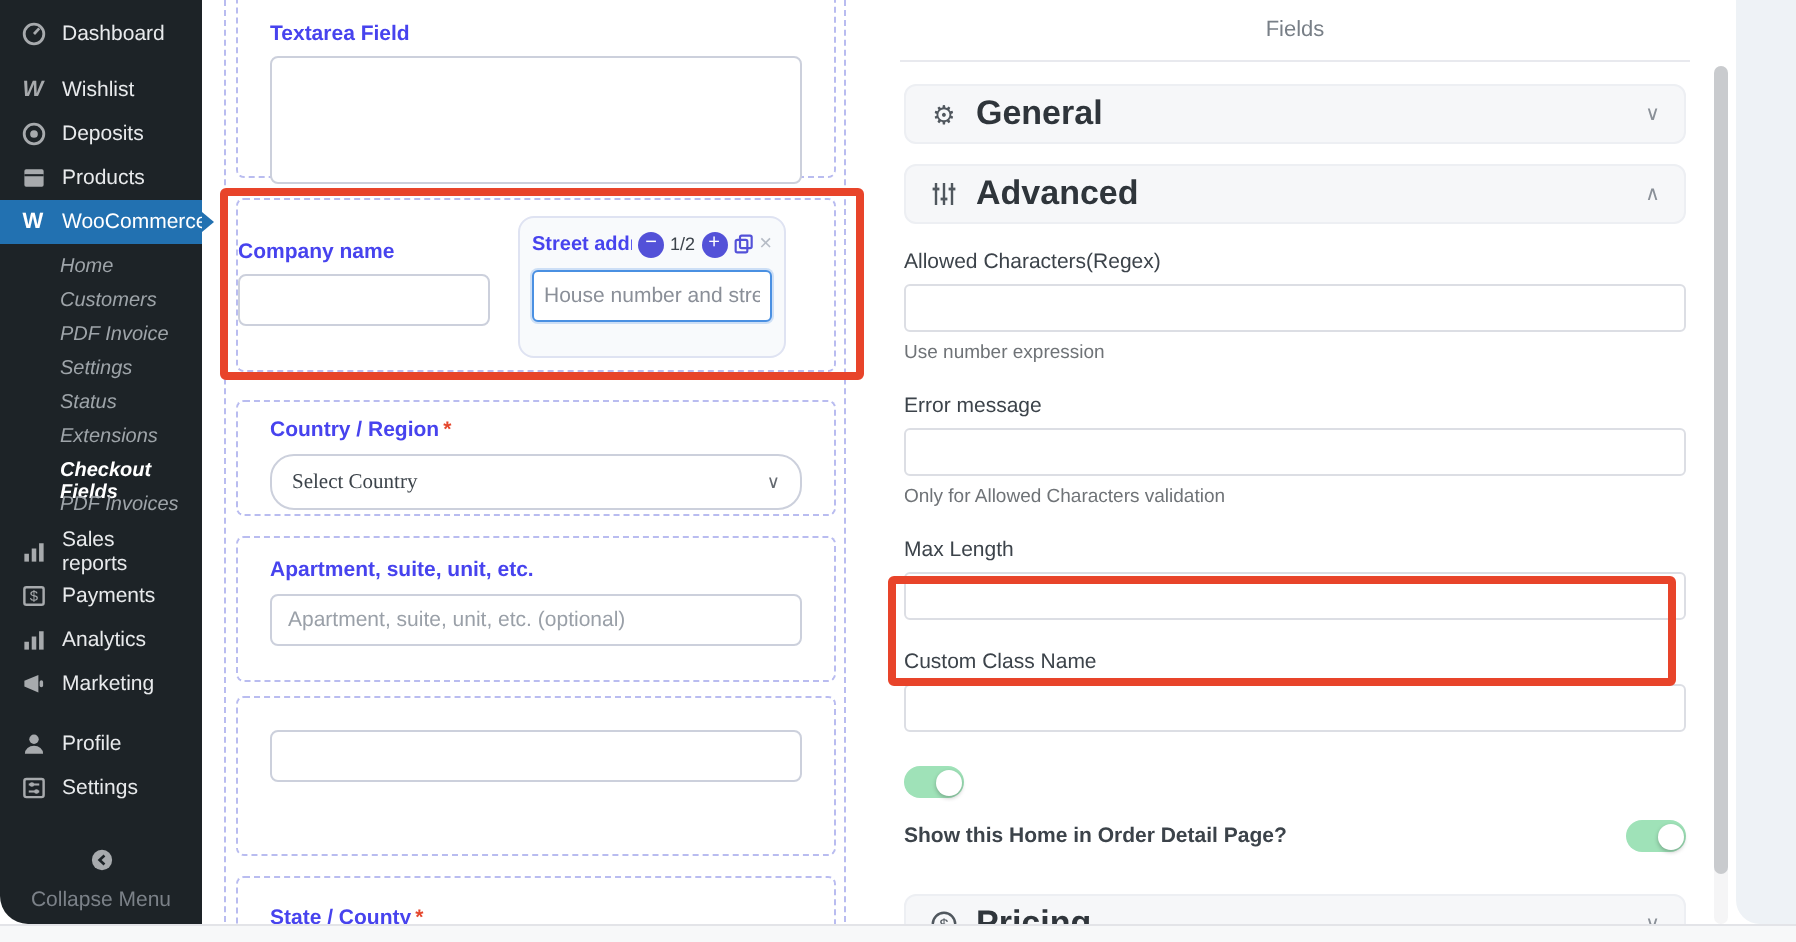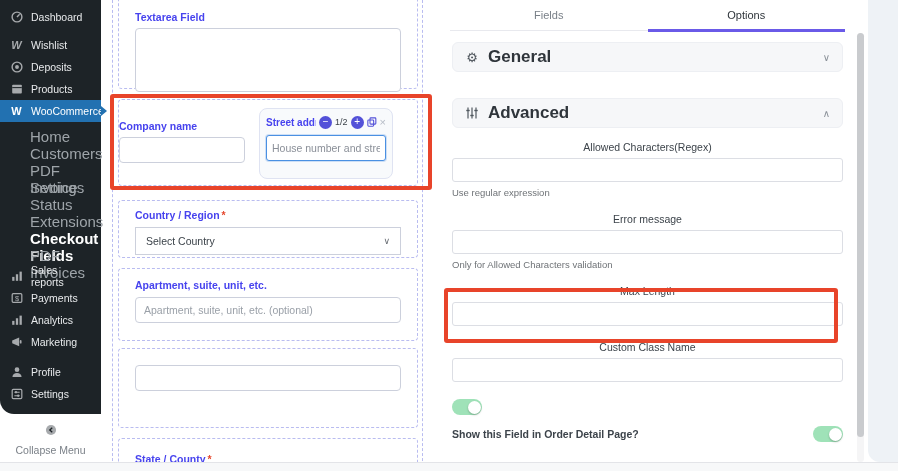--- a/index.html
+++ b/index.html
@@ -7,7 +7,7 @@
   .stage { position:relative; width:898px; height:471px; overflow:hidden; background:#fff; }
 
   
-  .sidebar { position:absolute; left:0; top:0; width:101px; height:414px; background:#1d2327;
+  .sidebar { position:absolute; left:0; top:0; width:101px; height:462px; background:#1d2327;
              border-radius:0 0 0 14px; color:#e8eaec; font-size:10.5px; z-index:2; }
   .sb-item { display:flex; align-items:center; gap:7px; padding:4px 9px; height:22px; position:relative; cursor:pointer; }
   .sb-item .ico { width:15px; min-width:15px; display:flex; justify-content:center; align-items:center; color:#a7aaad; font-size:11px; }

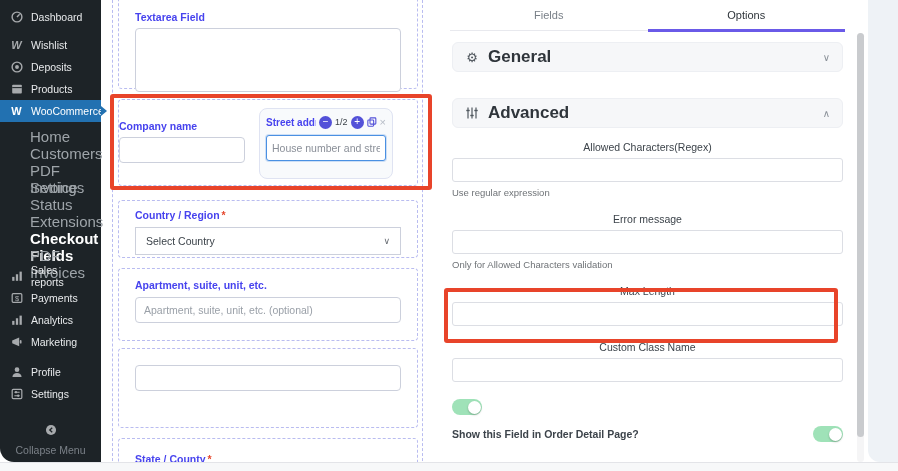--- a/index.html
+++ b/index.html
@@ -275,7 +275,6 @@
   <section class="opanel">
     <div class="tabs">
       <div class="tab">Fields</div>
-      <div class="tab active">Options</div>
     </div>
 
     <div class="acc">

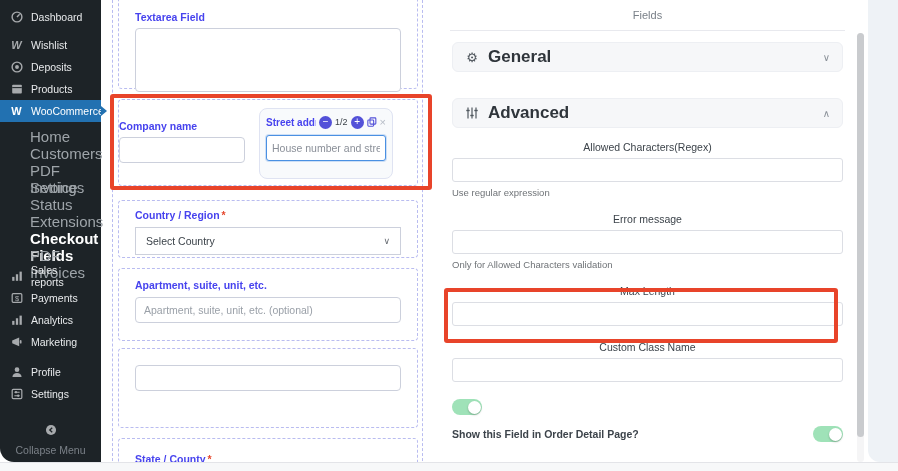--- a/index.html
+++ b/index.html
@@ -67,7 +67,7 @@
   .tab.active { color:#2f353b; border-bottom:3px solid #6a5ae8; margin-bottom:-2px; }
   .acc { margin:11px 2px 0 2px; background:#f6f7f9; border:1px solid #edeff3; border-radius:6px; height:30px;
          display:flex; align-items:center; padding:0 12px; gap:9px; cursor:pointer; }
-  .acc.mt10 { margin-top:26px; }
+  .acc.mt10 { margin-top:10px; }
   .acc.mt20 { margin-top:20px; }
   .acc-ico { color:#50575e; font-size:13px; display:flex; width:14px; justify-content:center; }
   .acc-title { font-weight:700; font-size:17px; color:#2f353b; }

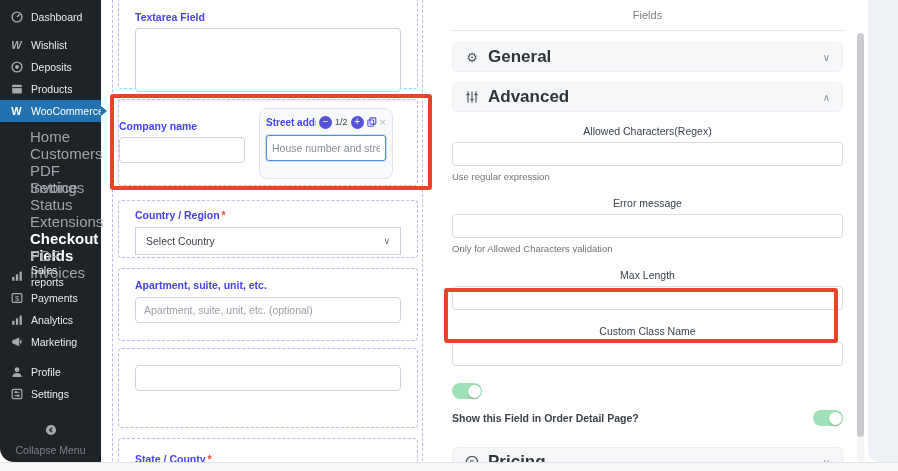--- a/index.html
+++ b/index.html
@@ -19,7 +19,7 @@
   .flyout { position:absolute; right:-6px; top:6px; width:0; height:0;
             border-top:5px solid transparent; border-bottom:5px solid transparent; border-left:6px solid #2271b1; }
   .submenu { list-style:none; padding:3px 0 4px 0; }
-  .submenu li { padding:3px 8px 3px 30px; font-size:15px; color:#9ea4a9; height:17px; cursor:pointer; }
+  .submenu li { padding:3px 8px 3px 30px; font-size:10px; color:#9ea4a9; height:17px; cursor:pointer;font-style:italic; }
   .submenu li.current { color:#fff; font-weight:700; }
   .dim { color:#7b8188; }
   svg.sbi { width:14px; height:14px; display:block; }

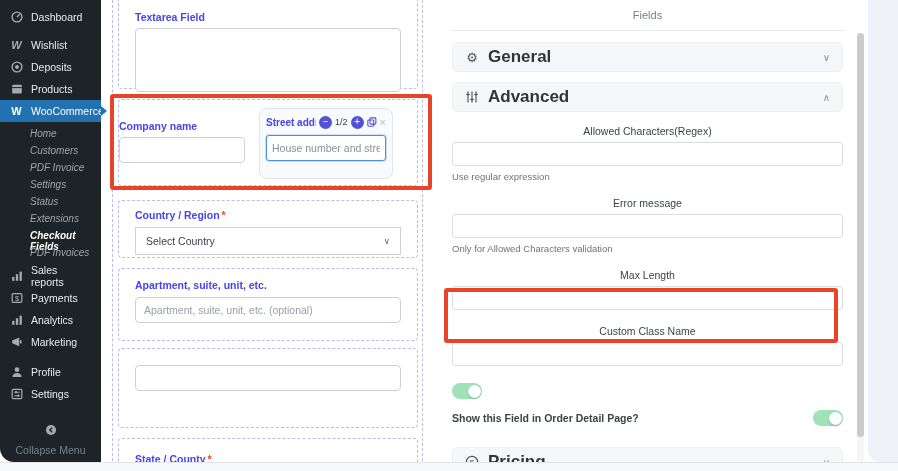--- a/index.html
+++ b/index.html
@@ -73,7 +73,7 @@
   .acc-title { font-weight:700; font-size:17px; color:#2f353b; }
   .acc-chev { margin-left:auto; color:#8a9098; font-size:10px; }
   .adv-body { padding:0 2px; }
-  .fgroup label { font-size:10.5px; color:#3c434a; display:block; margin:13px 0 5px;text-align:center; }
+  .fgroup label { font-size:10.5px; color:#3c434a; display:block; margin:13px 0 5px; }
   .fgroup input { width:100%; height:24px; border:1px solid #dcdee4; border-radius:3px; background:#fff; }
   .helper { font-size:9.5px; color:#6f7377; margin-top:5px; }
   .fgroup.tight label { margin-top:15px; }

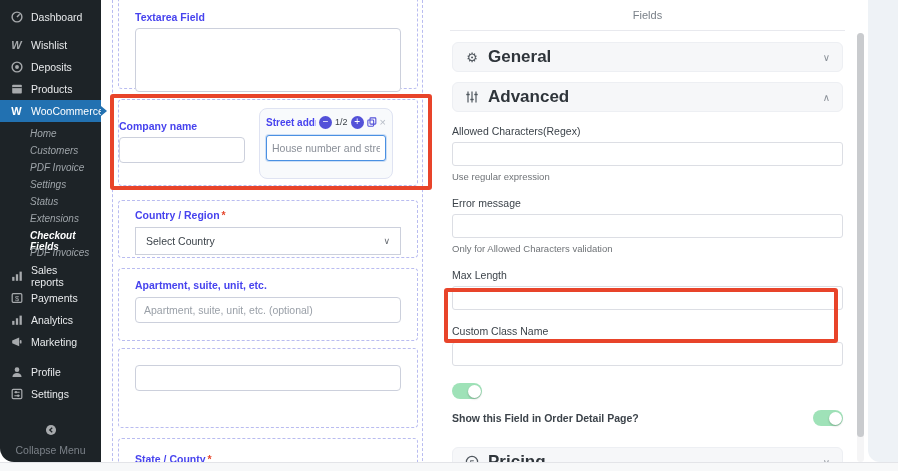--- a/index.html
+++ b/index.html
@@ -302,7 +302,7 @@
       <div class="fgroup">
         <label>Allowed Characters(Regex)</label>
         <input style="">
-        <div class="helper">Use regular expression</div>
+        <div class="helper">Use number expression</div>
       </div>
       <div class="fgroup tight">
         <label>Error message</label>

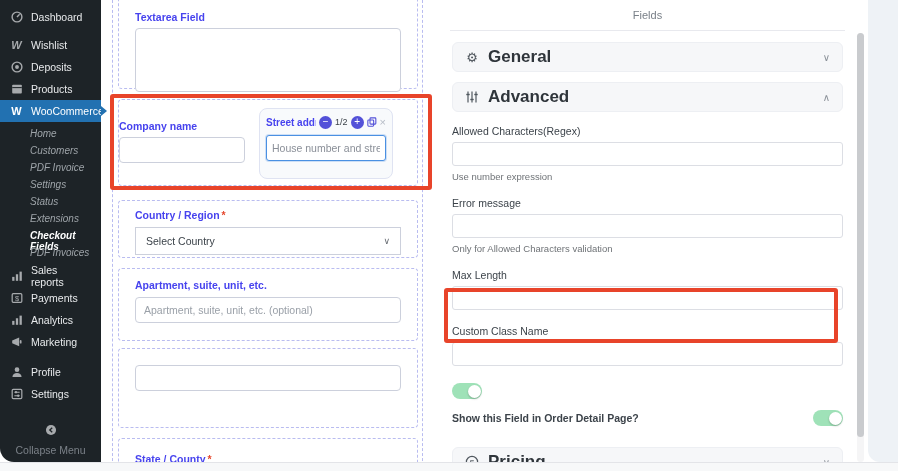--- a/index.html
+++ b/index.html
@@ -55,8 +55,8 @@
   .street-input { margin-top:6px; width:100%; height:26px; border:1px solid #4a90e2; border-radius:3px;
                   box-shadow:0 0 0 1px rgba(74,144,226,.25); font-size:10.5px; padding:0 5px; }
   .street-input::placeholder { color:#8a8f98; }
-  .fselect { margin-top:6px; height:28px; border:1px solid #ccd0dc; border-radius:0; display:flex;
-             align-items:center; justify-content:space-between; padding:0 10px; font-size:10.5px; color:#3c434a; cursor:pointer; }
+  .fselect { margin-top:6px; height:28px; border:1px solid #ccd0dc; border-radius:12px; display:flex;
+             align-items:center; justify-content:space-between; padding:0 10px; font-size:10.5px; color:#3c434a; cursor:pointer;font-family:Liberation Serif, serif; }
   .chev { color:#646970; font-size:9px; }
   .b4 .finput, .b5 .finput { margin-top:6px; }
 

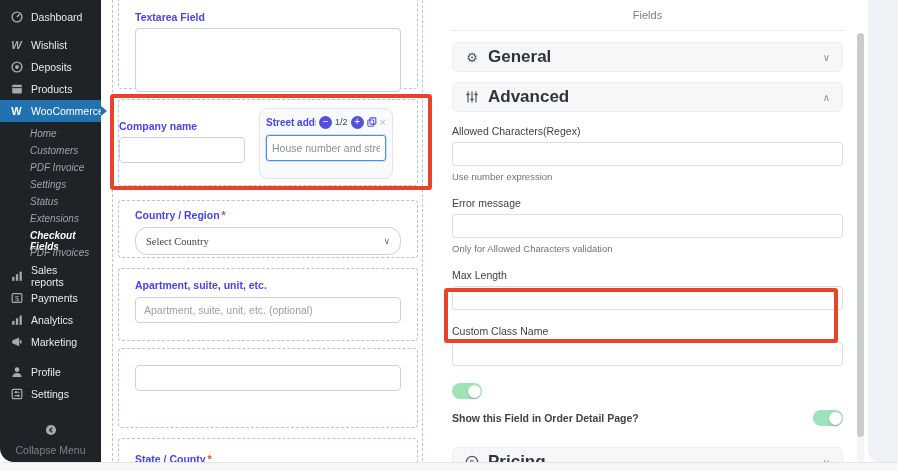--- a/index.html
+++ b/index.html
@@ -324,7 +324,7 @@
           </span>
       </div>
       <div class="tog-row">
-        <span class="tog-label">Show this Field in Order Detail Page?</span>
+        <span class="tog-label">Show this Home in Order Detail Page?</span>
         <span class="tog">
             <span class="knob"></span>
           </span>

